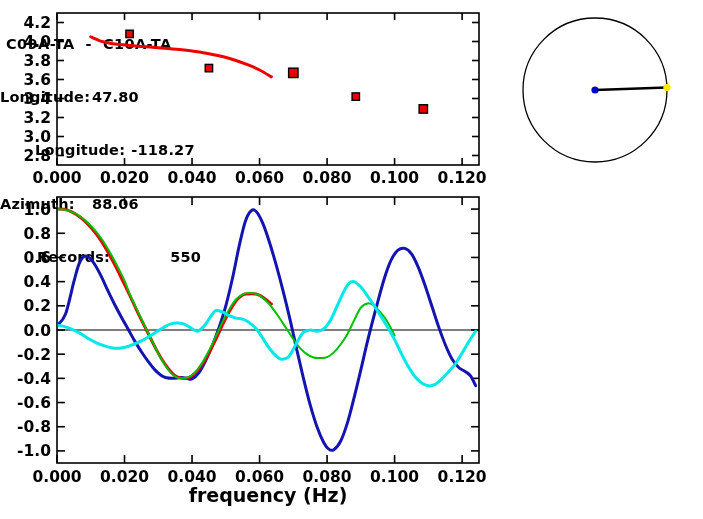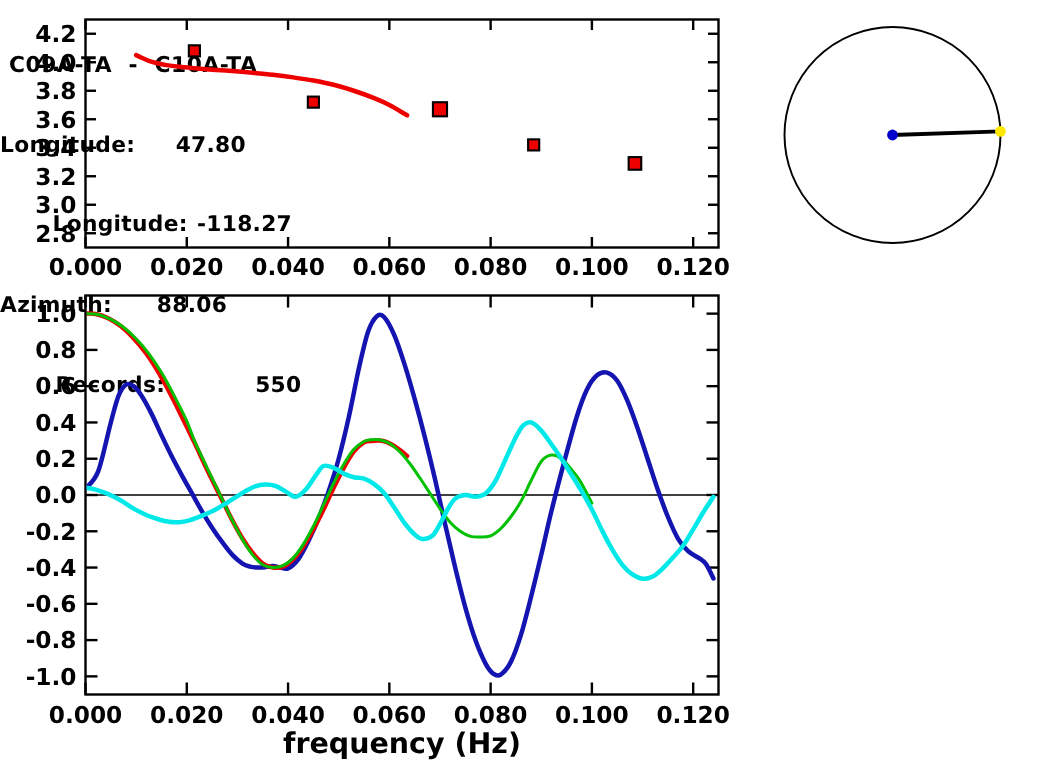--- a/index.html
+++ b/index.html
@@ -233,7 +233,7 @@
 
   <div id="info-panel">
     <div class="pair-title">C09A-TA  -  C10A-TA</div>
-    <div class="row"><span class="lbl" style="width: 92px;">Longitude:</span><span class="val" style="width: 72px; text-align: right;">47.80</span></div>
+    <div class="row"><span class="lbl" style="width: 92px;">Longitude:</span><span class="val" style="width: 72px; ">47.80</span></div>
     <div class="row"><span class="lbl" style="width: 92px; margin-left: 35px;">Longitude:</span><span class="val" style="width: 72px; text-align: center;">-118.27</span></div>
     <div class="row"><span class="lbl" style="width: 92px;">Azimuth:</span><span class="val" style="width: 72px; text-align: center;">88.06</span></div>
     <div class="row"><span class="lbl" style="width: 92px; padding-left: 37px;">Records:</span><span class="val" style="width: 72px; text-align: right;">550</span></div>

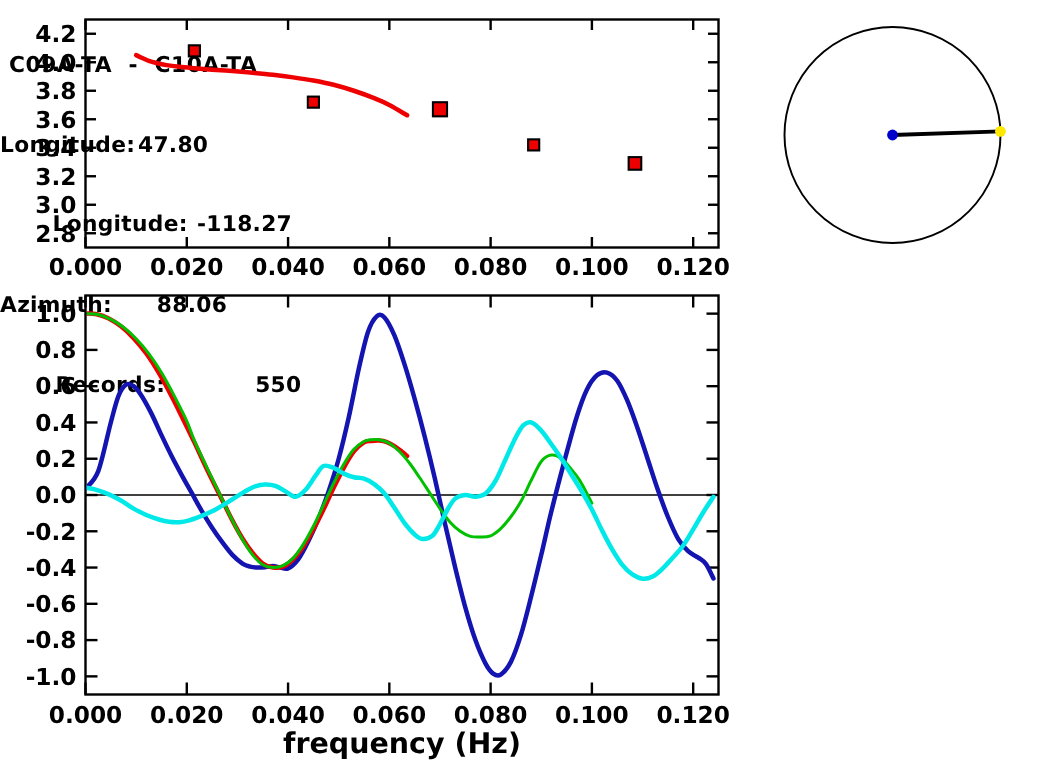--- a/index.html
+++ b/index.html
@@ -235,7 +235,7 @@
     <div class="pair-title">C09A-TA  -  C10A-TA</div>
     <div class="row"><span class="lbl" style="width: 92px;">Longitude:</span><span class="val" style="width: 72px; ">47.80</span></div>
     <div class="row"><span class="lbl" style="width: 92px; margin-left: 35px;">Longitude:</span><span class="val" style="width: 72px; text-align: center;">-118.27</span></div>
-    <div class="row"><span class="lbl" style="width: 92px;">Azimuth:</span><span class="val" style="width: 72px; text-align: center;">88.06</span></div>
+    <div class="row"><span class="lbl" style="width: 92px;">Azimuth:</span><span class="val" style="width: 72px; text-align: left;">88.06</span></div>
     <div class="row"><span class="lbl" style="width: 92px; padding-left: 37px;">Records:</span><span class="val" style="width: 72px; text-align: right;">550</span></div>
   </div>
 

